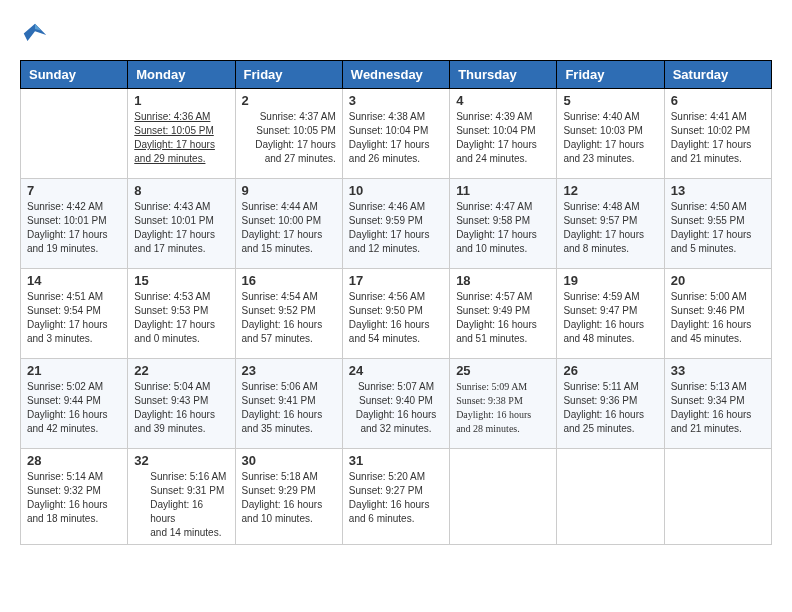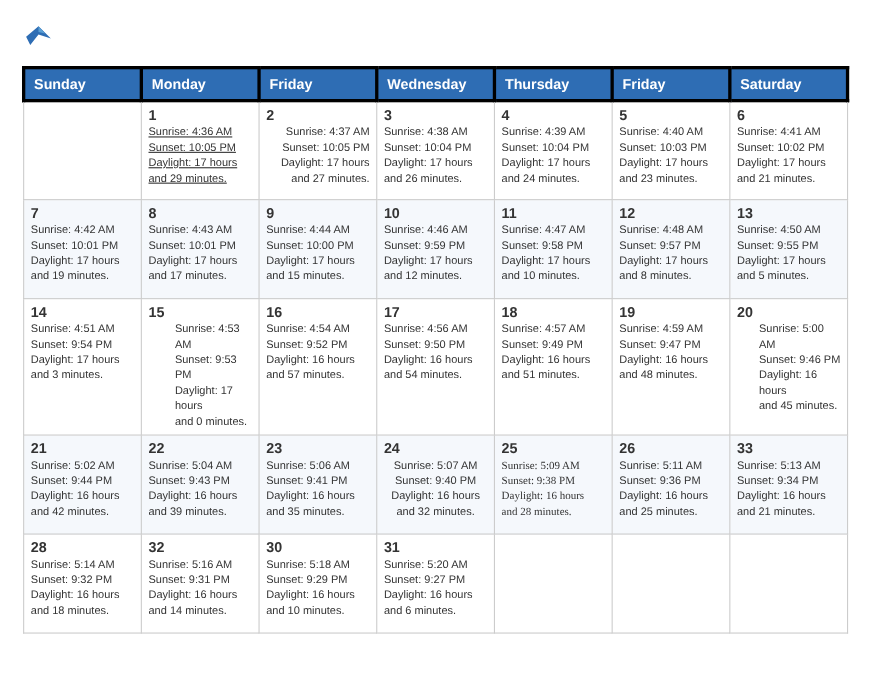--- a/index.html
+++ b/index.html
@@ -58,7 +58,7 @@
       padding: 6px 8px;
       font-size: 13px;
       font-weight: bold;
-      border: 3px solid #000000;
+      border: 1px solid #000000;
     }
     .calendar-table td {
       border: 1px solid #ccc;

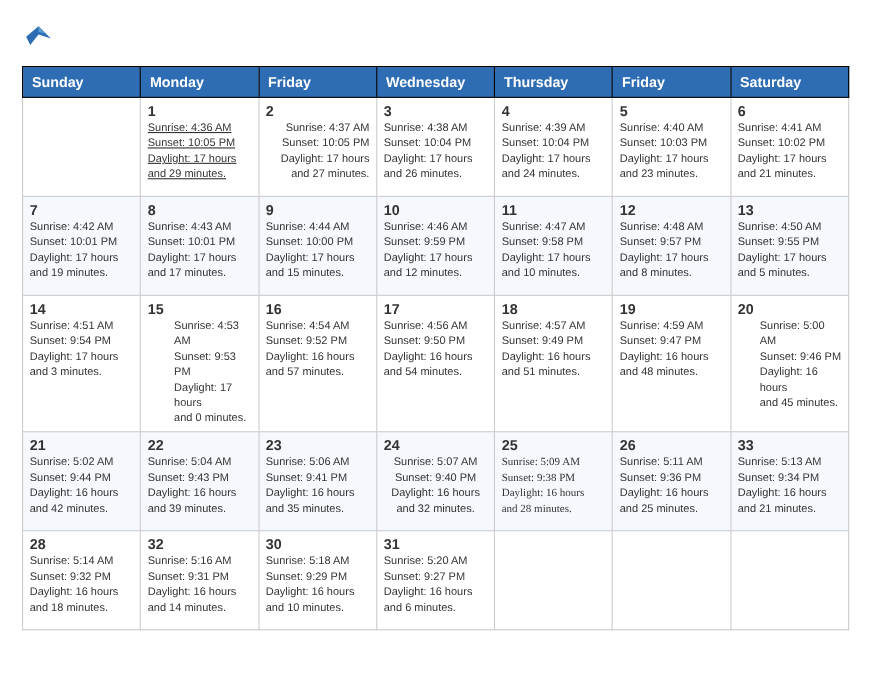--- a/index.html
+++ b/index.html
@@ -232,7 +232,7 @@
         </td>
         <td>
           <span class="day-number">15</span>
-          <div class="day-info" style="white-space: pre-line; margin-left: 24px;">Sunrise: 4:53 AM
+          <div class="day-info" style="white-space: pre-line;">Sunrise: 4:53 AM
 Sunset: 9:53 PM
 Daylight: 17 hours
 and 0 minutes.</div>

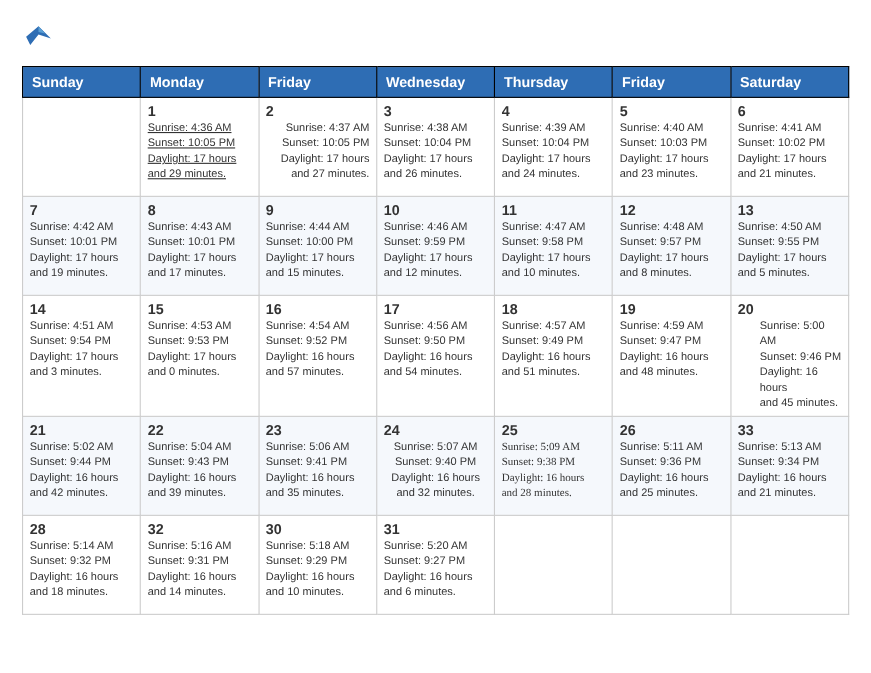--- a/index.html
+++ b/index.html
@@ -267,7 +267,7 @@
         </td>
         <td>
           <span class="day-number">20</span>
-          <div class="day-info" style="white-space: pre-line; margin-left: 20px;">Sunrise: 5:00 AM
+          <div class="day-info" style="white-space: pre-line;">Sunrise: 5:00 AM
 Sunset: 9:46 PM
 Daylight: 16 hours
 and 45 minutes.</div>

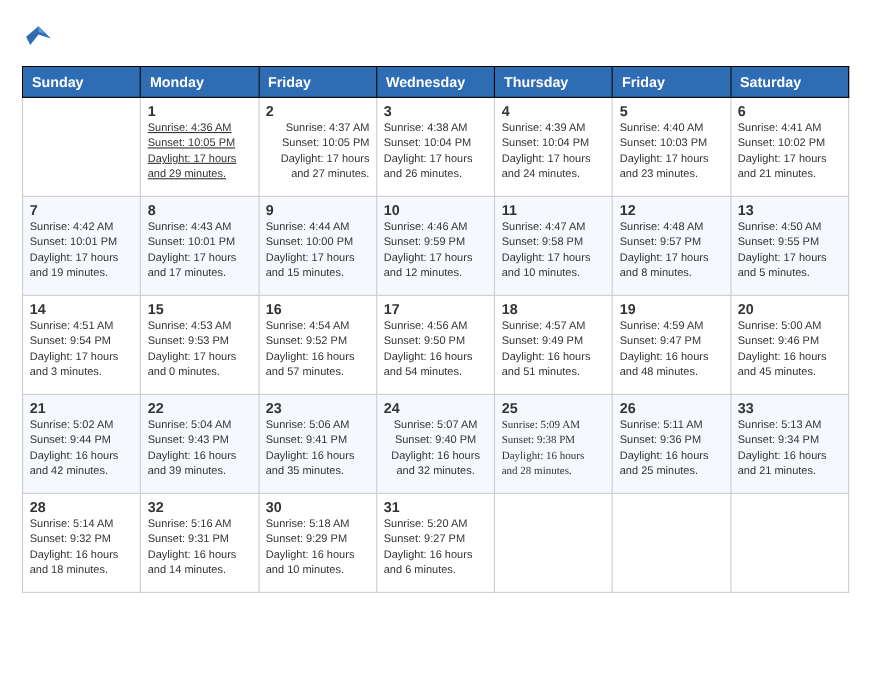--- a/index.html
+++ b/index.html
@@ -334,7 +334,7 @@
         </td>
         <td>
           <span class="day-number">32</span>
-          <div class="day-info" style="white-space: pre-line;">Sunrise: 5:16 AM
+          <div class="day-info" style="white-space: pre-line; margin-left: 16px;">Sunrise: 5:16 AM
 Sunset: 9:31 PM
 Daylight: 16 hours
 and 14 minutes.</div>

